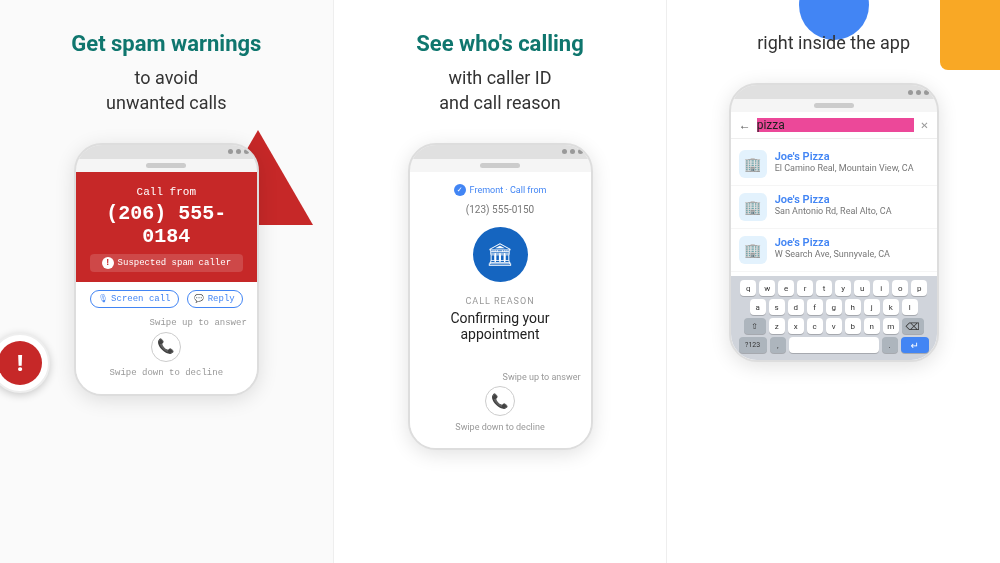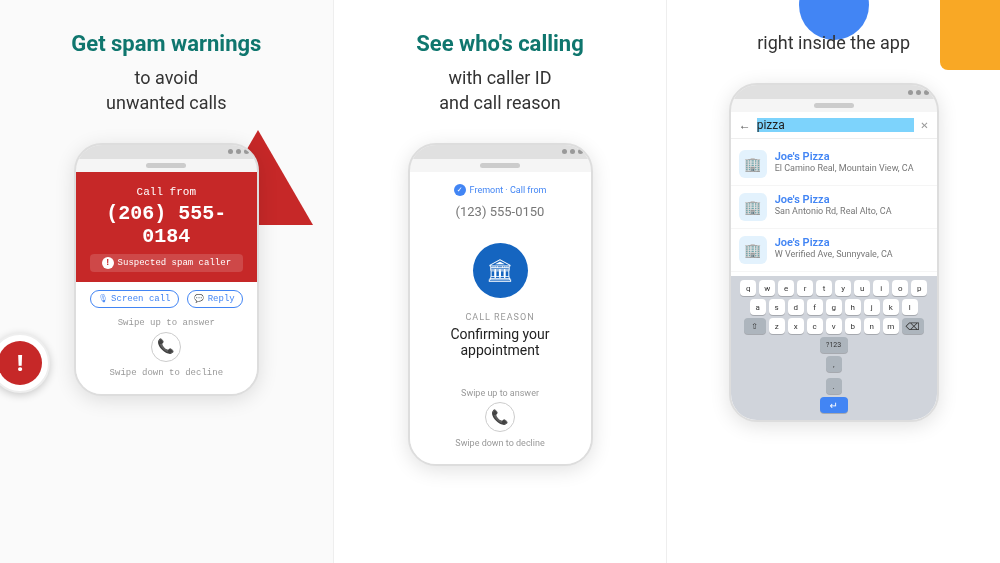--- a/index.html
+++ b/index.html
@@ -256,7 +256,7 @@
       flex: 1;
       font-size: 12px;
       color: #222;
-      background: #7dd3fc;
+      background: #ec4899;
       border: none;
       outline: none;
     }

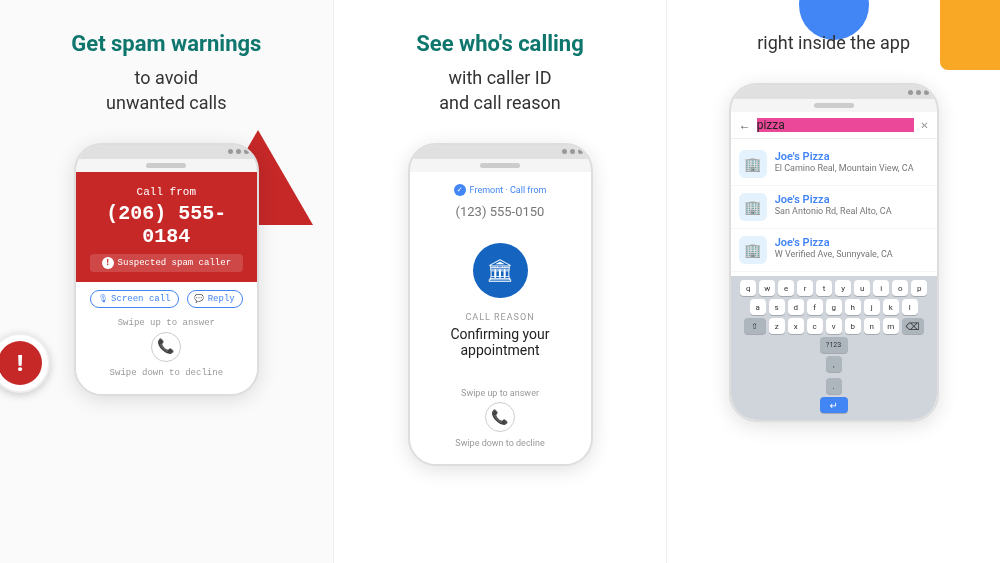--- a/index.html
+++ b/index.html
@@ -190,9 +190,9 @@
       margin-bottom: 3px;
     }
     .caller-number {
-      font-size: 13px;
+      font-size: 10px;
       color: #777;
-      margin-bottom: 24px;
+      margin-bottom: 12px;
     }
     .bank-icon-circle {
       width: 55px; height: 55px;

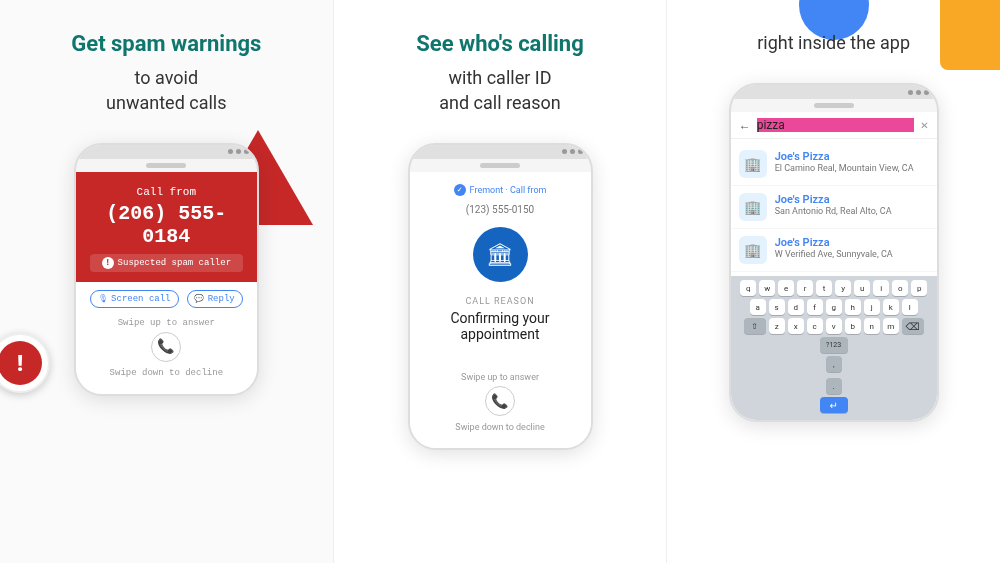--- a/index.html
+++ b/index.html
@@ -456,7 +456,7 @@
             <div class="place-name">
               <span style="color:#4285F4;">Joe's Pizza</span>
             </div>
-            <div class="place-addr">W Verified Ave, Sunnyvale, CA</div>
+            <div class="place-addr">W Search Ave, Sunnyvale, CA</div>
           </div>
         </div>
       </div>

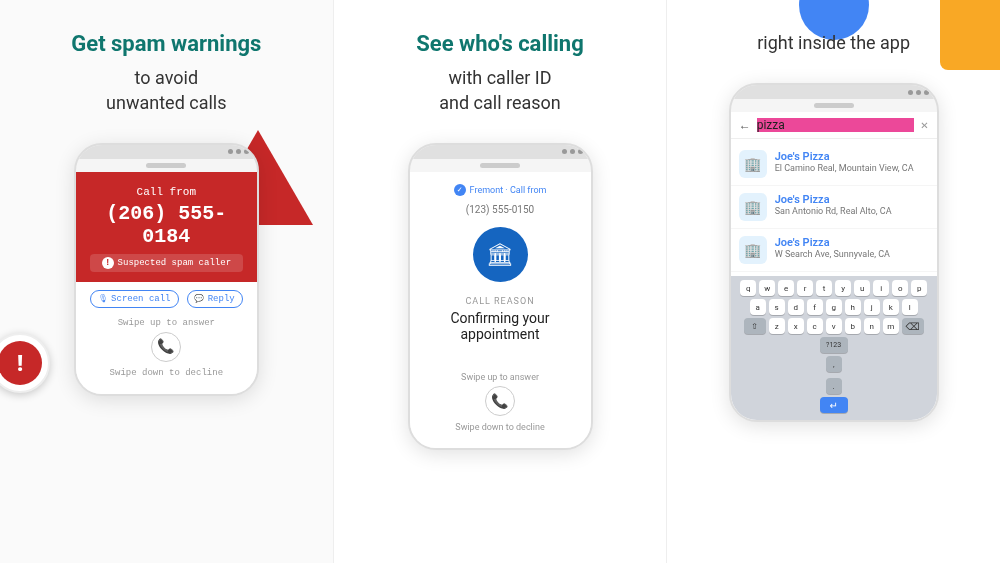--- a/index.html
+++ b/index.html
@@ -108,7 +108,7 @@
       padding: 3px 7px;
     }
     .swipe-text {
-      text-align: center;
+      text-align: right;
       font-size: 9px;
       color: #999;
       margin-bottom: 4px;

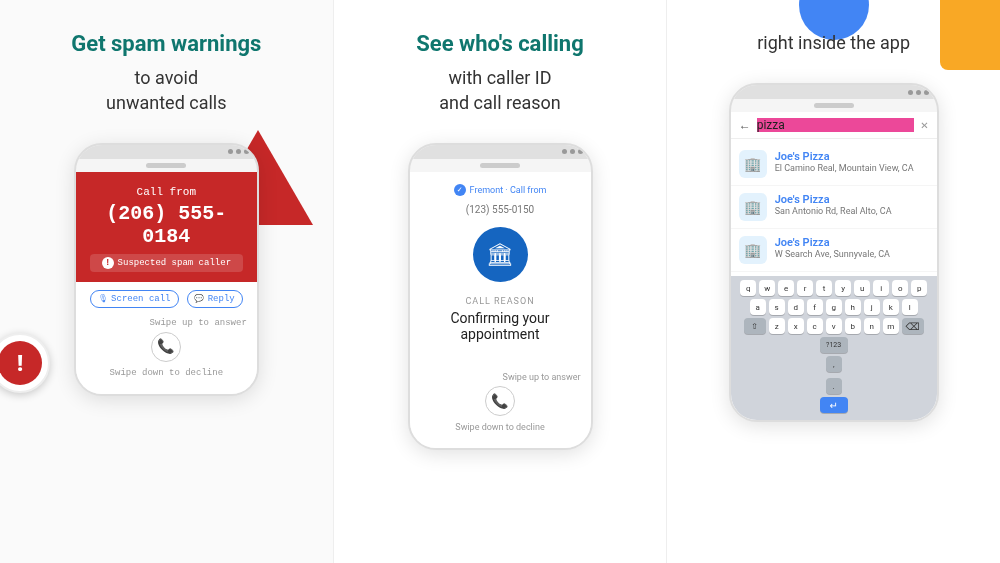--- a/index.html
+++ b/index.html
@@ -312,7 +312,6 @@
       gap: 3px;
       justify-content: center;
       align-items: center;
-      flex-direction: column;
     }
     .kb-space {
       background: white;

